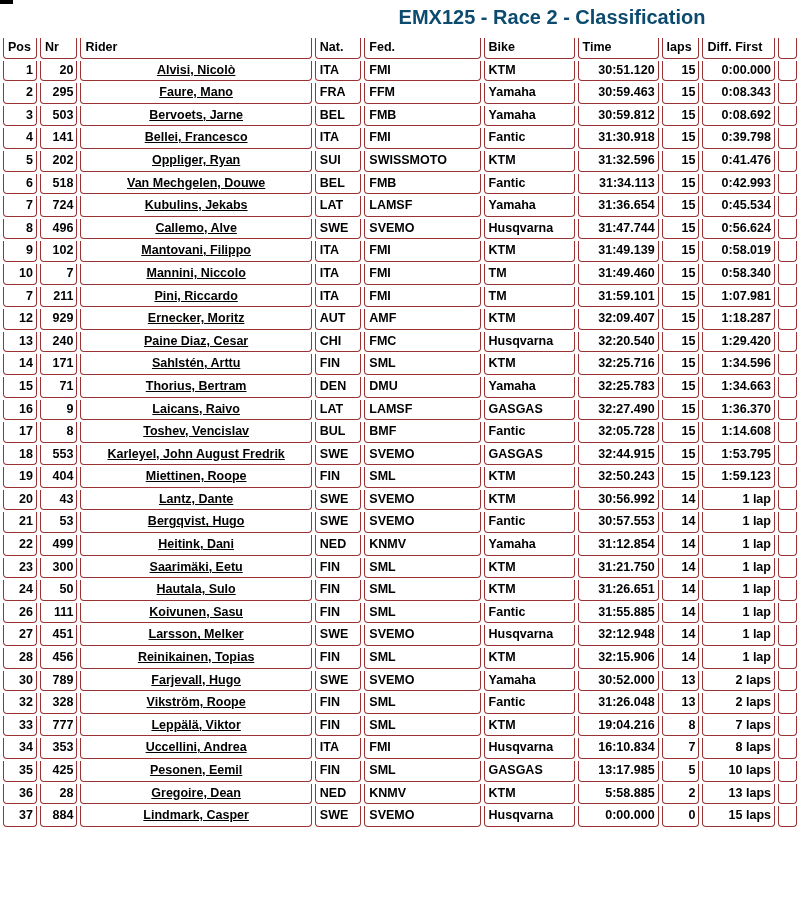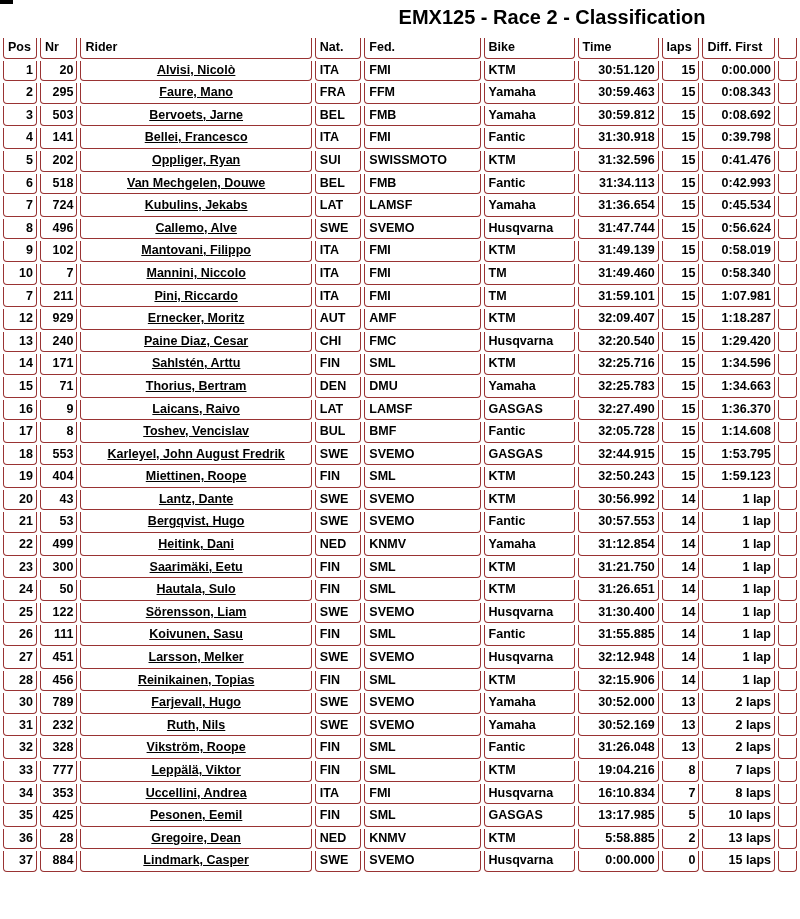--- a/index.html
+++ b/index.html
@@ -25,7 +25,7 @@
     font-size: 20px;
     font-weight: bold;
     white-space: nowrap;
-    color: #000000;
+    color: #0c4a6e;
   }
   table.classification {
     position: absolute;

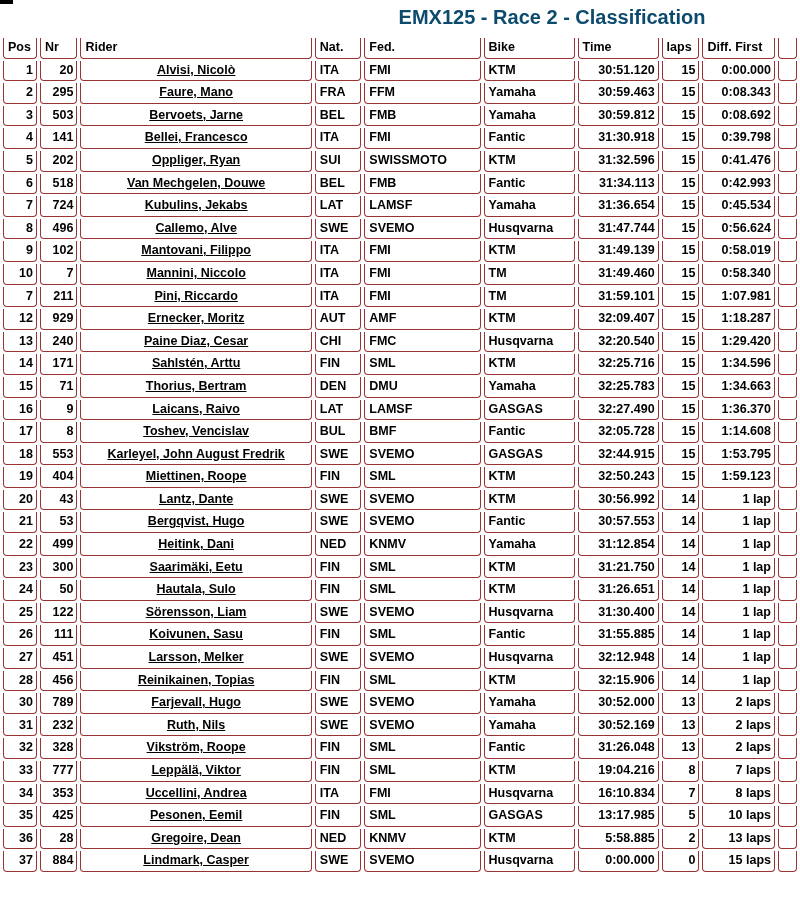--- a/index.html
+++ b/index.html
@@ -377,18 +377,6 @@
     <td class="sliver"></td>
   </tr>
       <tr>
-    <td class="num">25</td>
-    <td class="num">122</td>
-    <td class="rider">Sörensson, Liam</td>
-    <td class="txt">SWE</td>
-    <td class="txt">SVEMO</td>
-    <td class="txt">Husqvarna</td>
-    <td class="num">31:30.400</td>
-    <td class="num">14</td>
-    <td class="num">1 lap</td>
-    <td class="sliver"></td>
-  </tr>
-      <tr>
     <td class="num">26</td>
     <td class="num">111</td>
     <td class="rider">Koivunen, Sasu</td>

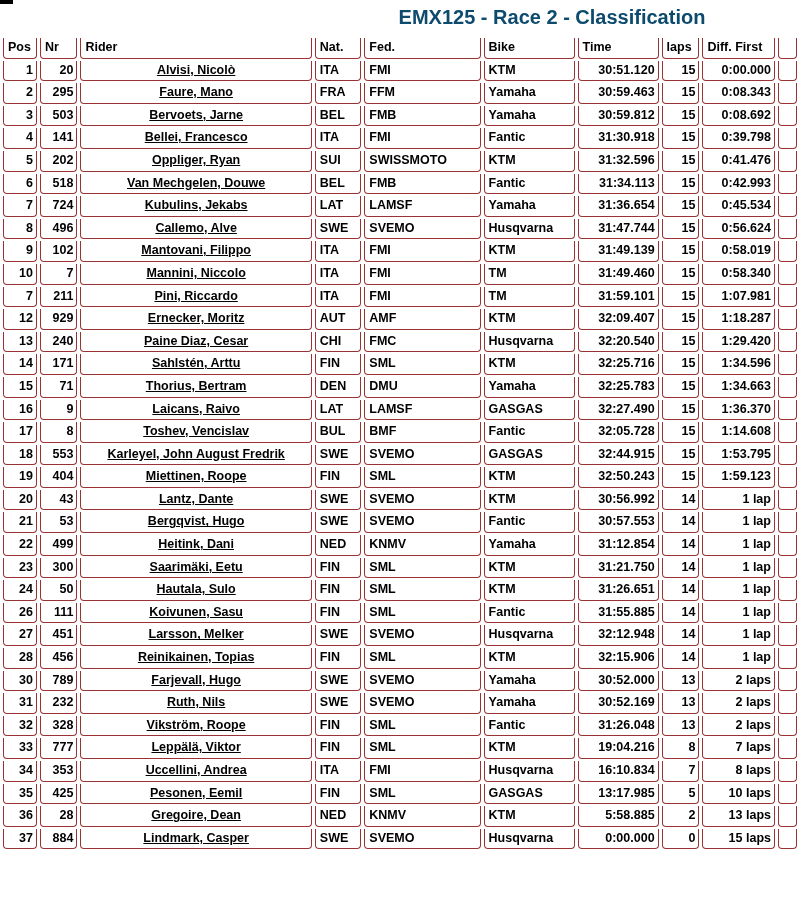--- a/index.html
+++ b/index.html
@@ -425,18 +425,6 @@
     <td class="sliver"></td>
   </tr>
       <tr>
-    <td class="num">31</td>
-    <td class="num">232</td>
-    <td class="rider">Ruth, Nils</td>
-    <td class="txt">SWE</td>
-    <td class="txt">SVEMO</td>
-    <td class="txt">Yamaha</td>
-    <td class="num">30:52.169</td>
-    <td class="num">13</td>
-    <td class="num">2 laps</td>
-    <td class="sliver"></td>
-  </tr>
-      <tr>
     <td class="num">32</td>
     <td class="num">328</td>
     <td class="rider">Vikström, Roope</td>

